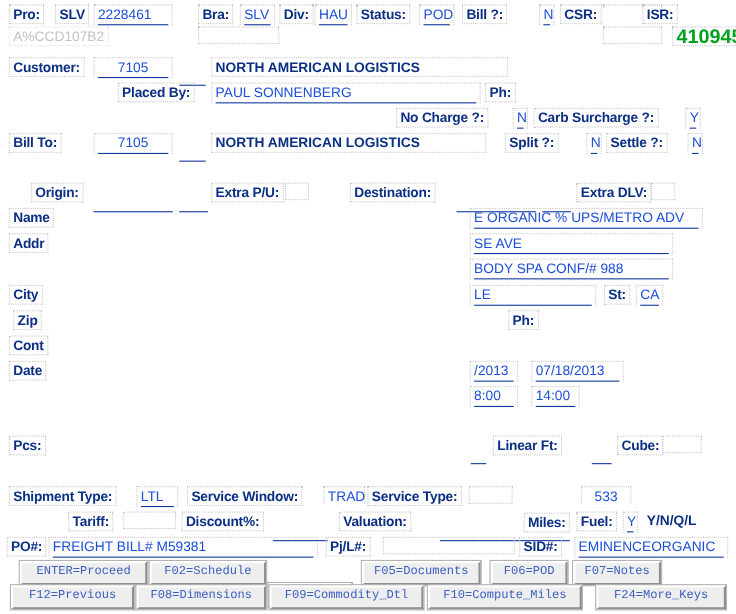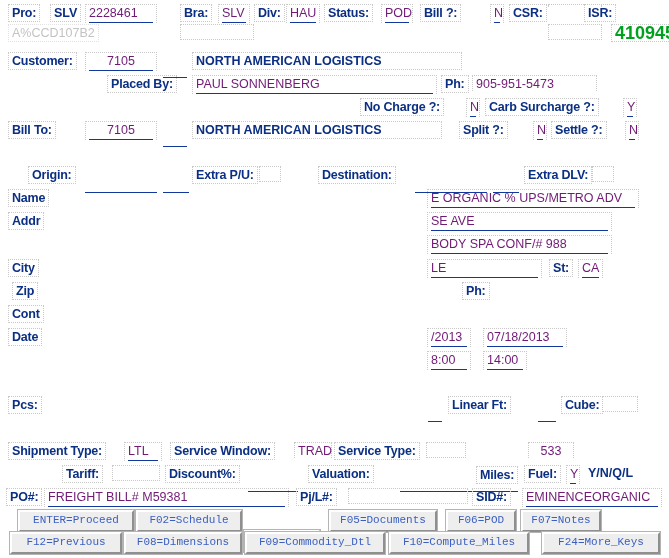--- a/index.html
+++ b/index.html
@@ -40,7 +40,7 @@
   }
   
   .val {
-    color: #701a75;
+    color: #1d4ed8;
     border: 1px dotted #c9c9c9;
     border-bottom: 0;
     padding: 1px 3px 0px 3px;

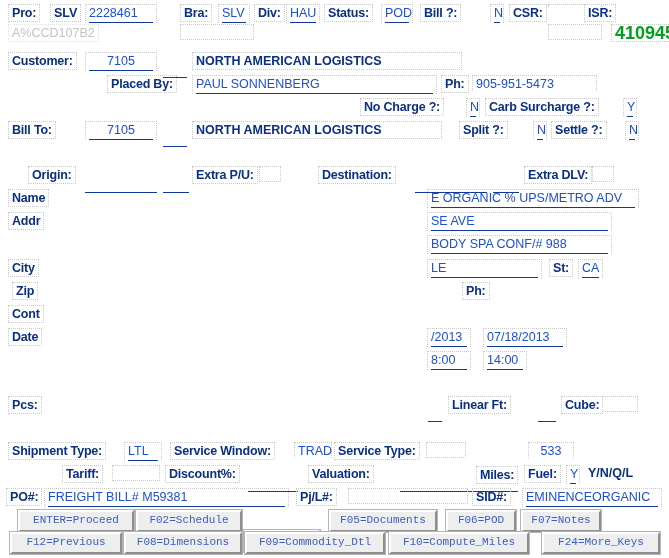--- a/index.html
+++ b/index.html
@@ -149,7 +149,6 @@
   <div class="c lbl" style="left:107px; top:75px;">Placed By:</div>
   <div class="c val" style="left:192px; top:75px; width:245px;"><span>PAUL SONNENBERG</span><span class="ul"></span></div>
   <div class="c lbl" style="left:441px; top:75px;">Ph:</div>
-  <div class="c val" style="left:472px; top:75px; width:125px;"><span>905-951-5473</span></div>
 
   <div class="c lbl" style="left:360px; top:98px;">No Charge ?:</div>
   <div class="c val" style="left:466px; top:98px; width:14px;"><span>N</span><span class="ul"></span></div>

